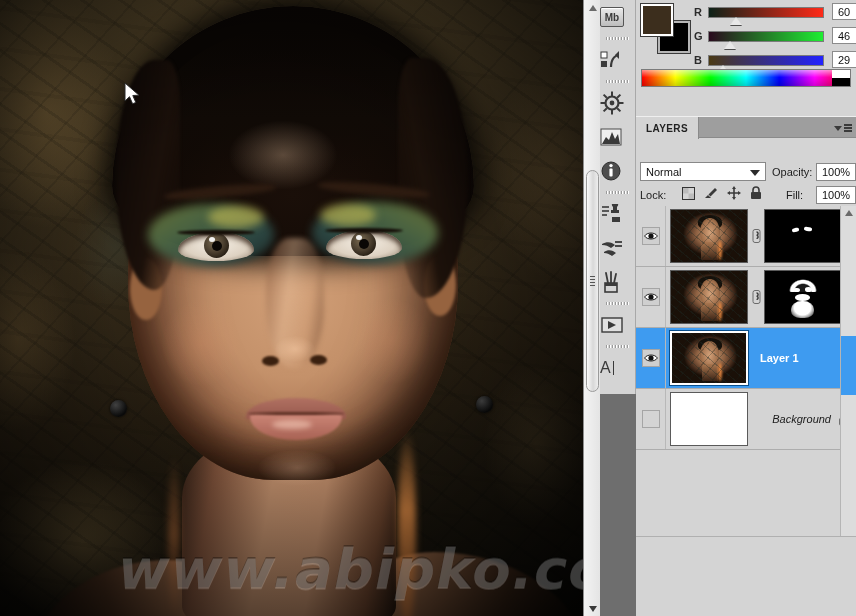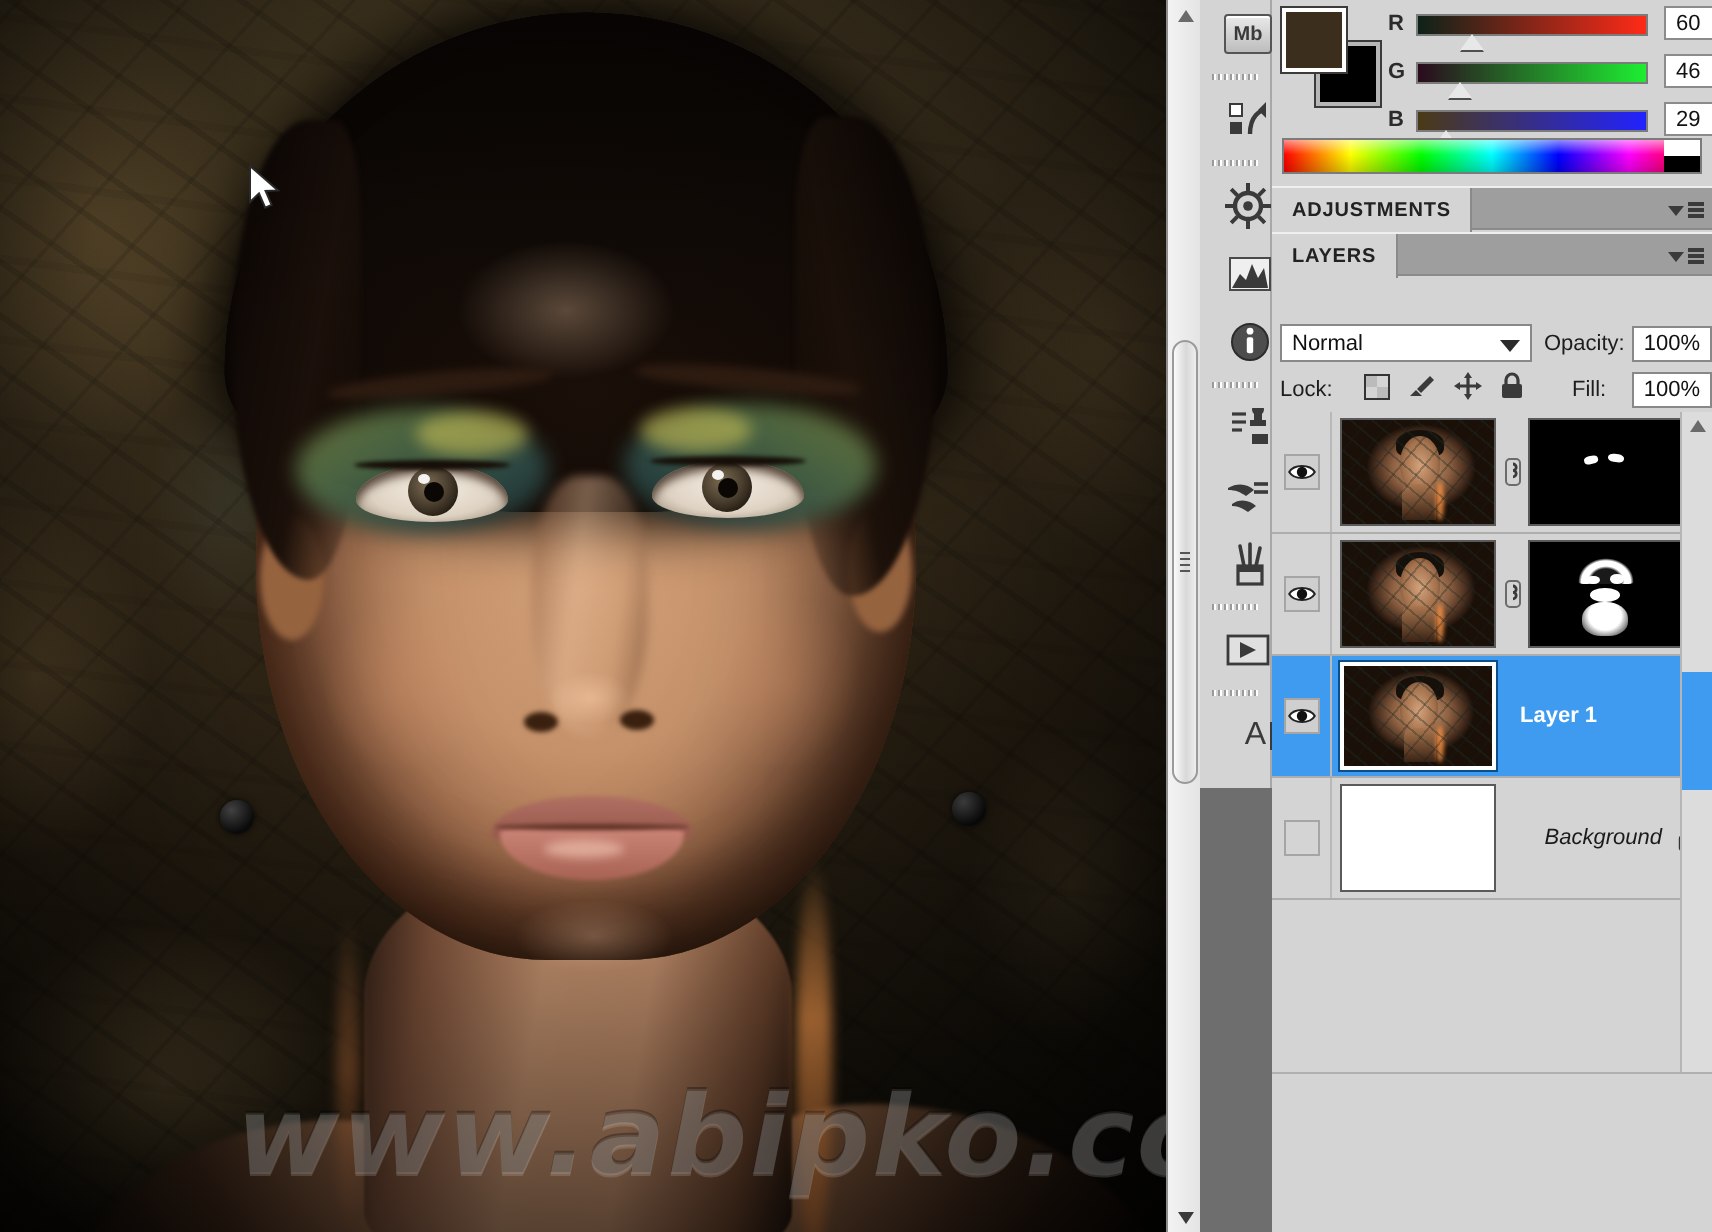--- a/index.html
+++ b/index.html
@@ -139,7 +139,7 @@
   #icon-dock{position:absolute;left:600px;top:0;width:36px;height:394px;
     background:#d4d4d4;border-right:1px solid #a8a8a8;box-sizing:border-box;}
   #dock-filler{position:absolute;left:600px;top:394px;width:36px;height:222px;background:#6e6e6e;}
-  .dock-btn{position:relative;width:36px;height:34px;display:flex;align-items:center;justify-content:flex-end;
+  .dock-btn{position:relative;width:36px;height:34px;display:flex;align-items:center;justify-content:flex-start;
     color:#3a3a3a;}
   .dock-sep{width:36px;height:9px;display:flex;align-items:center;justify-content:center;}
   .dock-sep i{display:block;width:24px;height:3px;

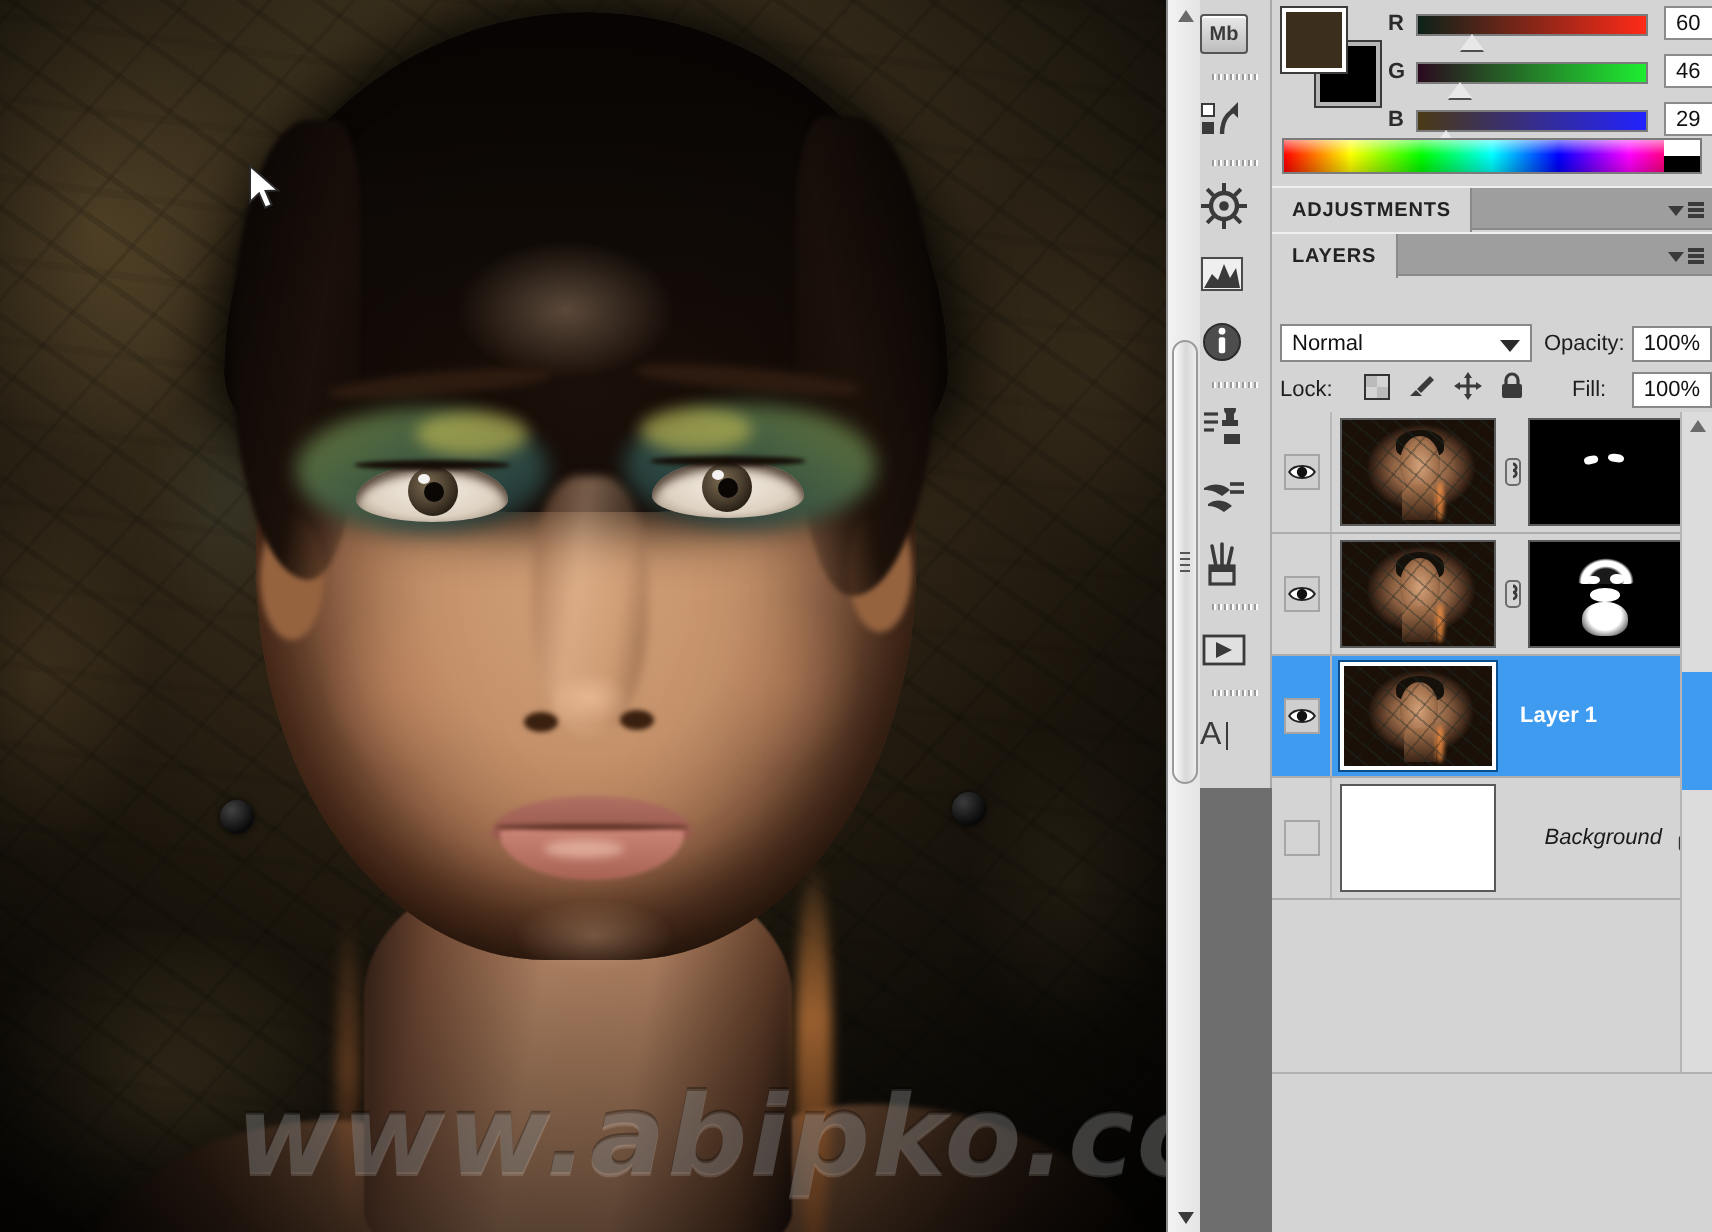--- a/index.html
+++ b/index.html
@@ -467,13 +467,6 @@
       </div>
     </div>
 
-    <div class="tabbar" style="position:absolute;left:0;top:93px;">
-      <div class="tab active" style="left:0;">ADJUSTMENTS</div>
-      <div class="panel-menu">
-        <span class="pm-tri"></span>
-          <span class="pm-lines"></span>
-      </div>
-    </div>
 
     <div class="tabbar" style="position:absolute;left:0;top:116px;">
       <div class="tab active" style="left:0;">LAYERS</div>

